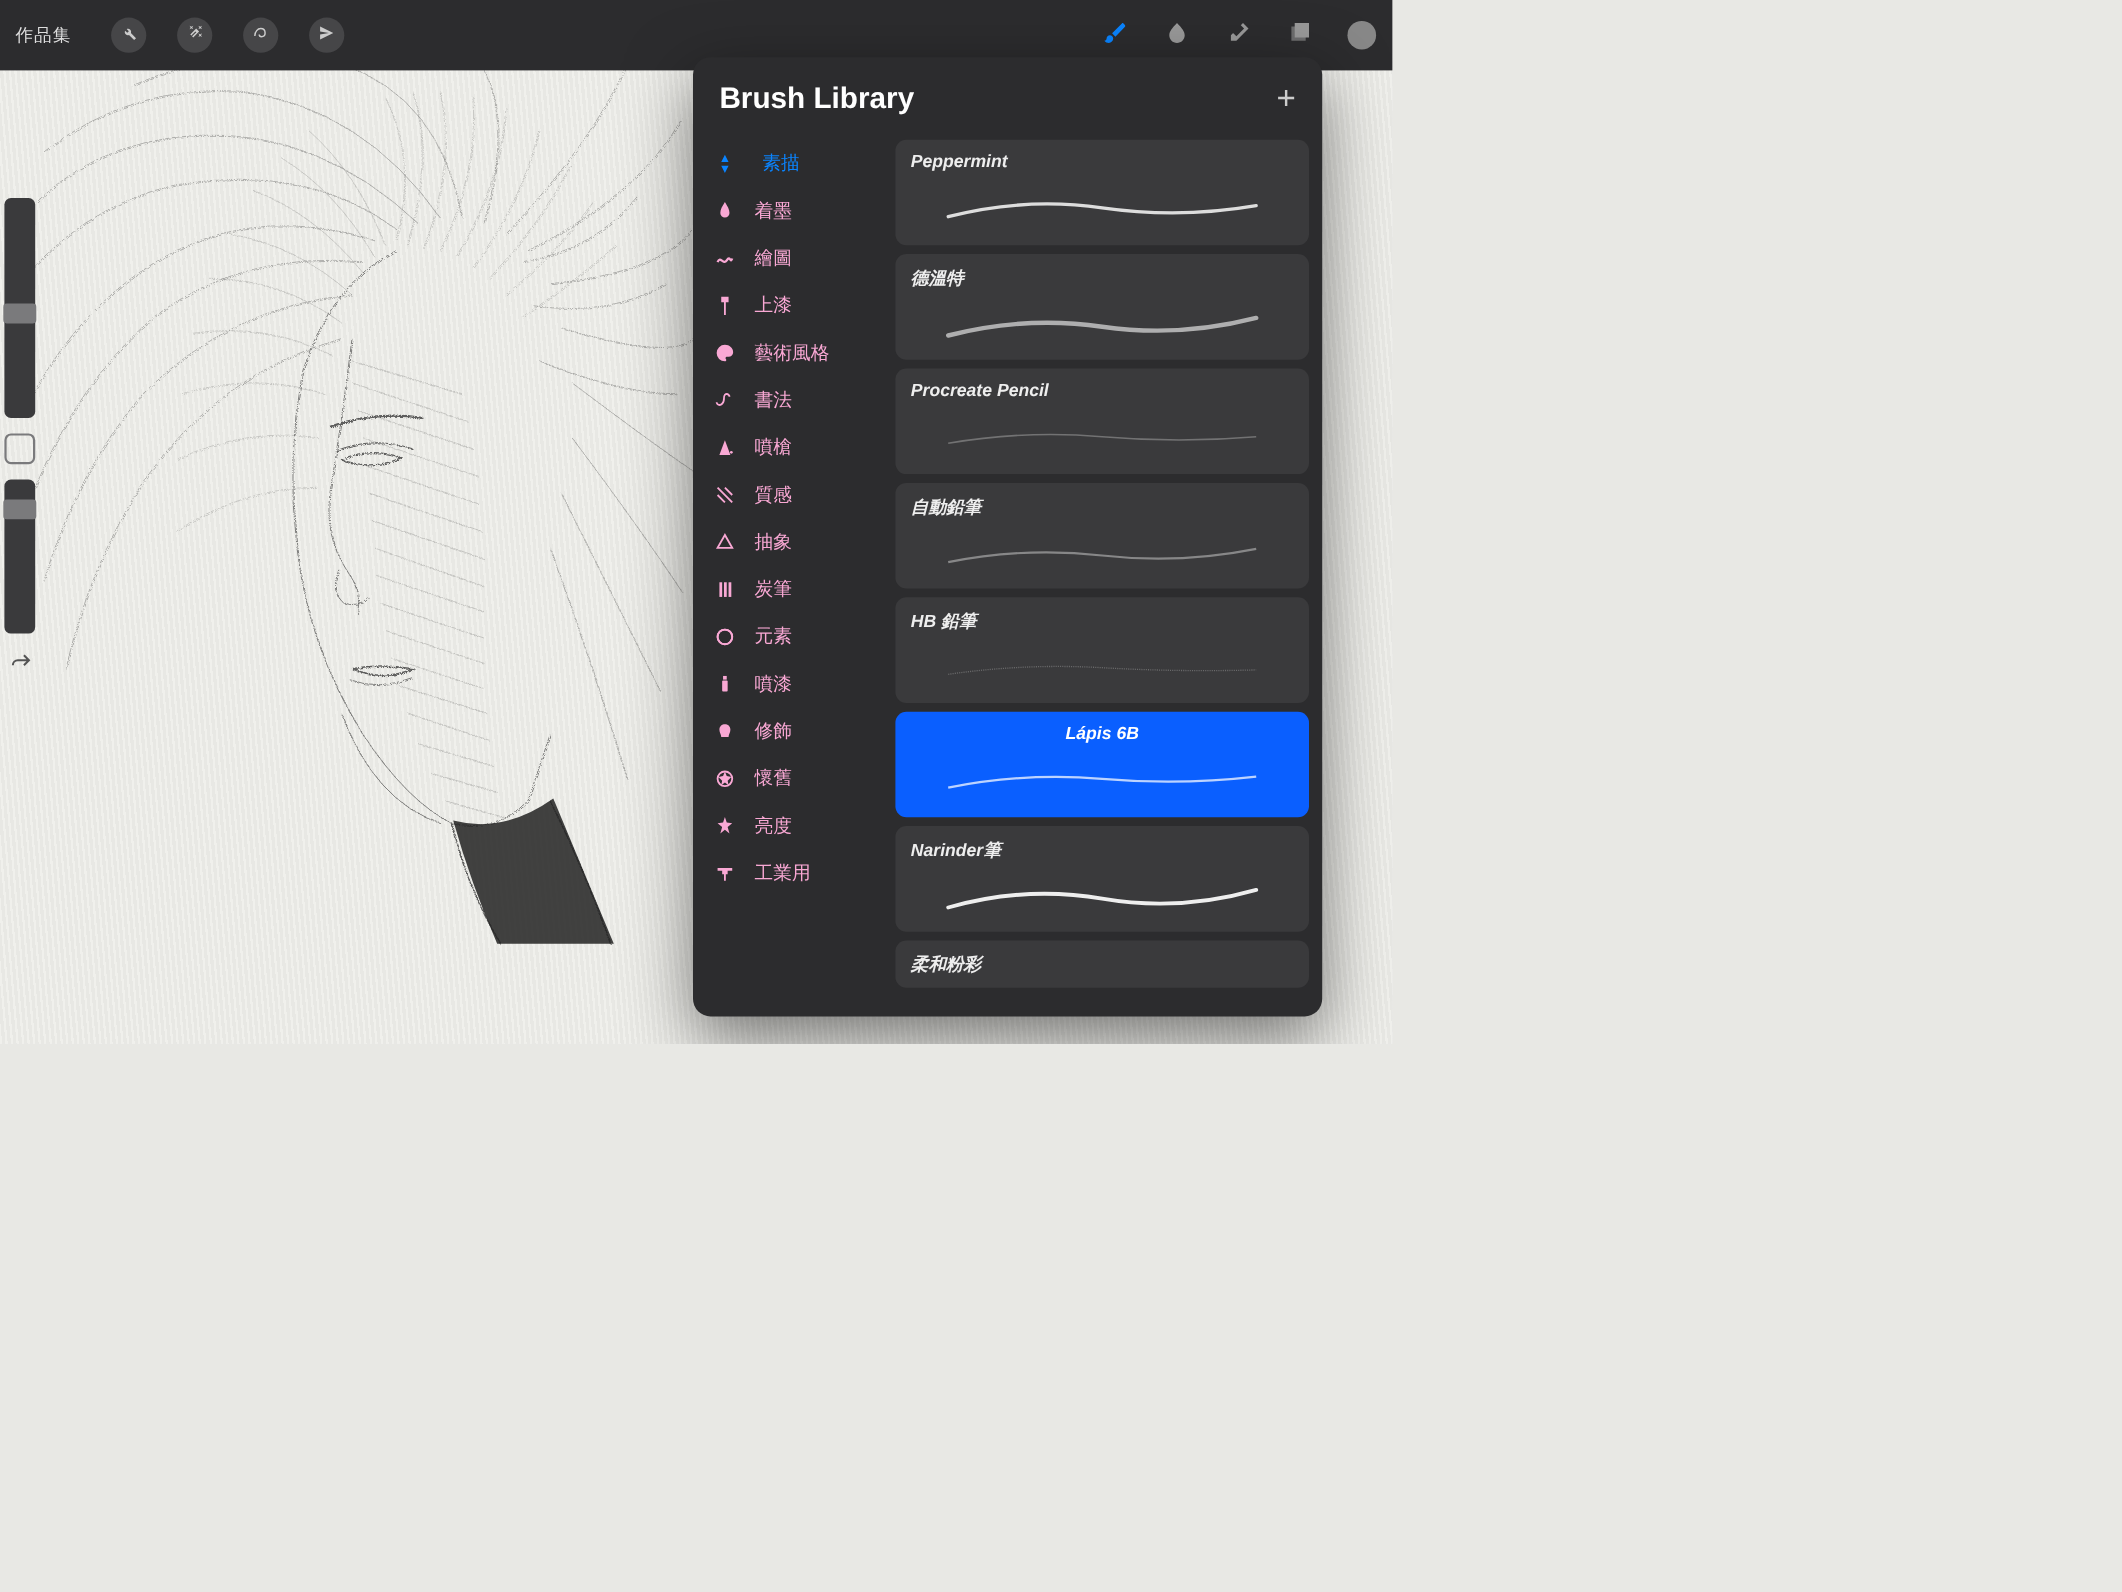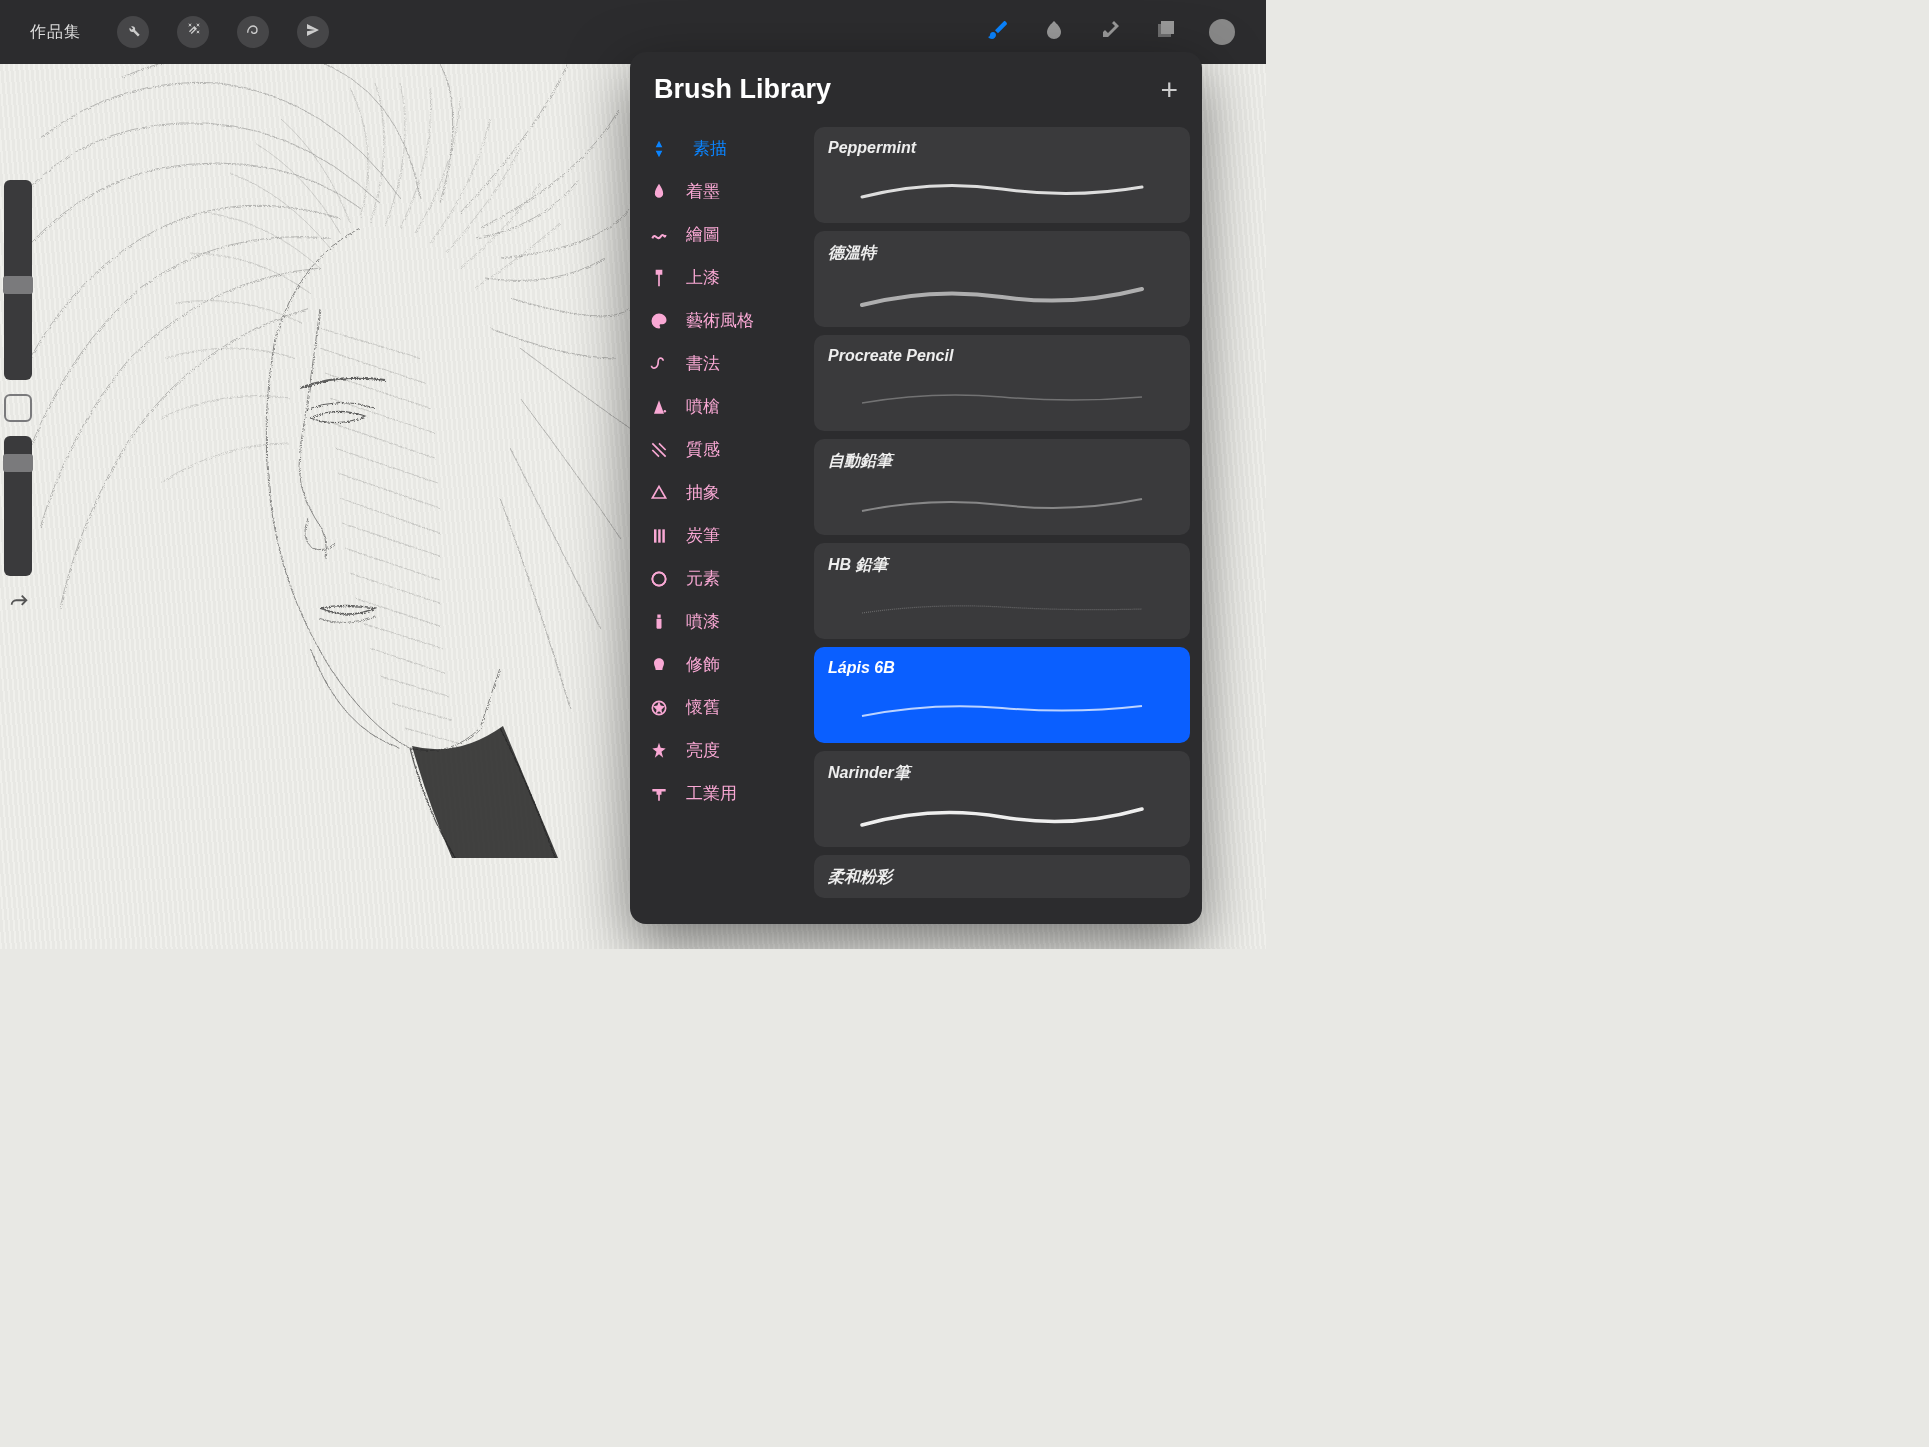--- a/index.html
+++ b/index.html
@@ -6,7 +6,7 @@
 body { font-family:-apple-system,BlinkMacSystemFont,"Helvetica Neue",sans-serif; background:#e8e8e4; width:1266px; height:949px; overflow:hidden; position:relative; }
 
 
-.topbar { height:64px; background:#2c2c2e; display:flex; align-items:center; padding:0 30px; gap:28px; position:relative; z-index:5; }
+.topbar { height:64px; background:#2c2c2e; display:flex; align-items:center; padding:0 14px; gap:28px; position:relative; z-index:5; }
 .gallery-label { color:#ddd; font-size:16px; letter-spacing:1px; margin-right:8px; }
 .tb-btn { width:32px; height:32px; border-radius:16px; background:#464648; display:flex; align-items:center; justify-content:center; color:#ccc; cursor:pointer; }
 .tb-spacer { flex:1; }

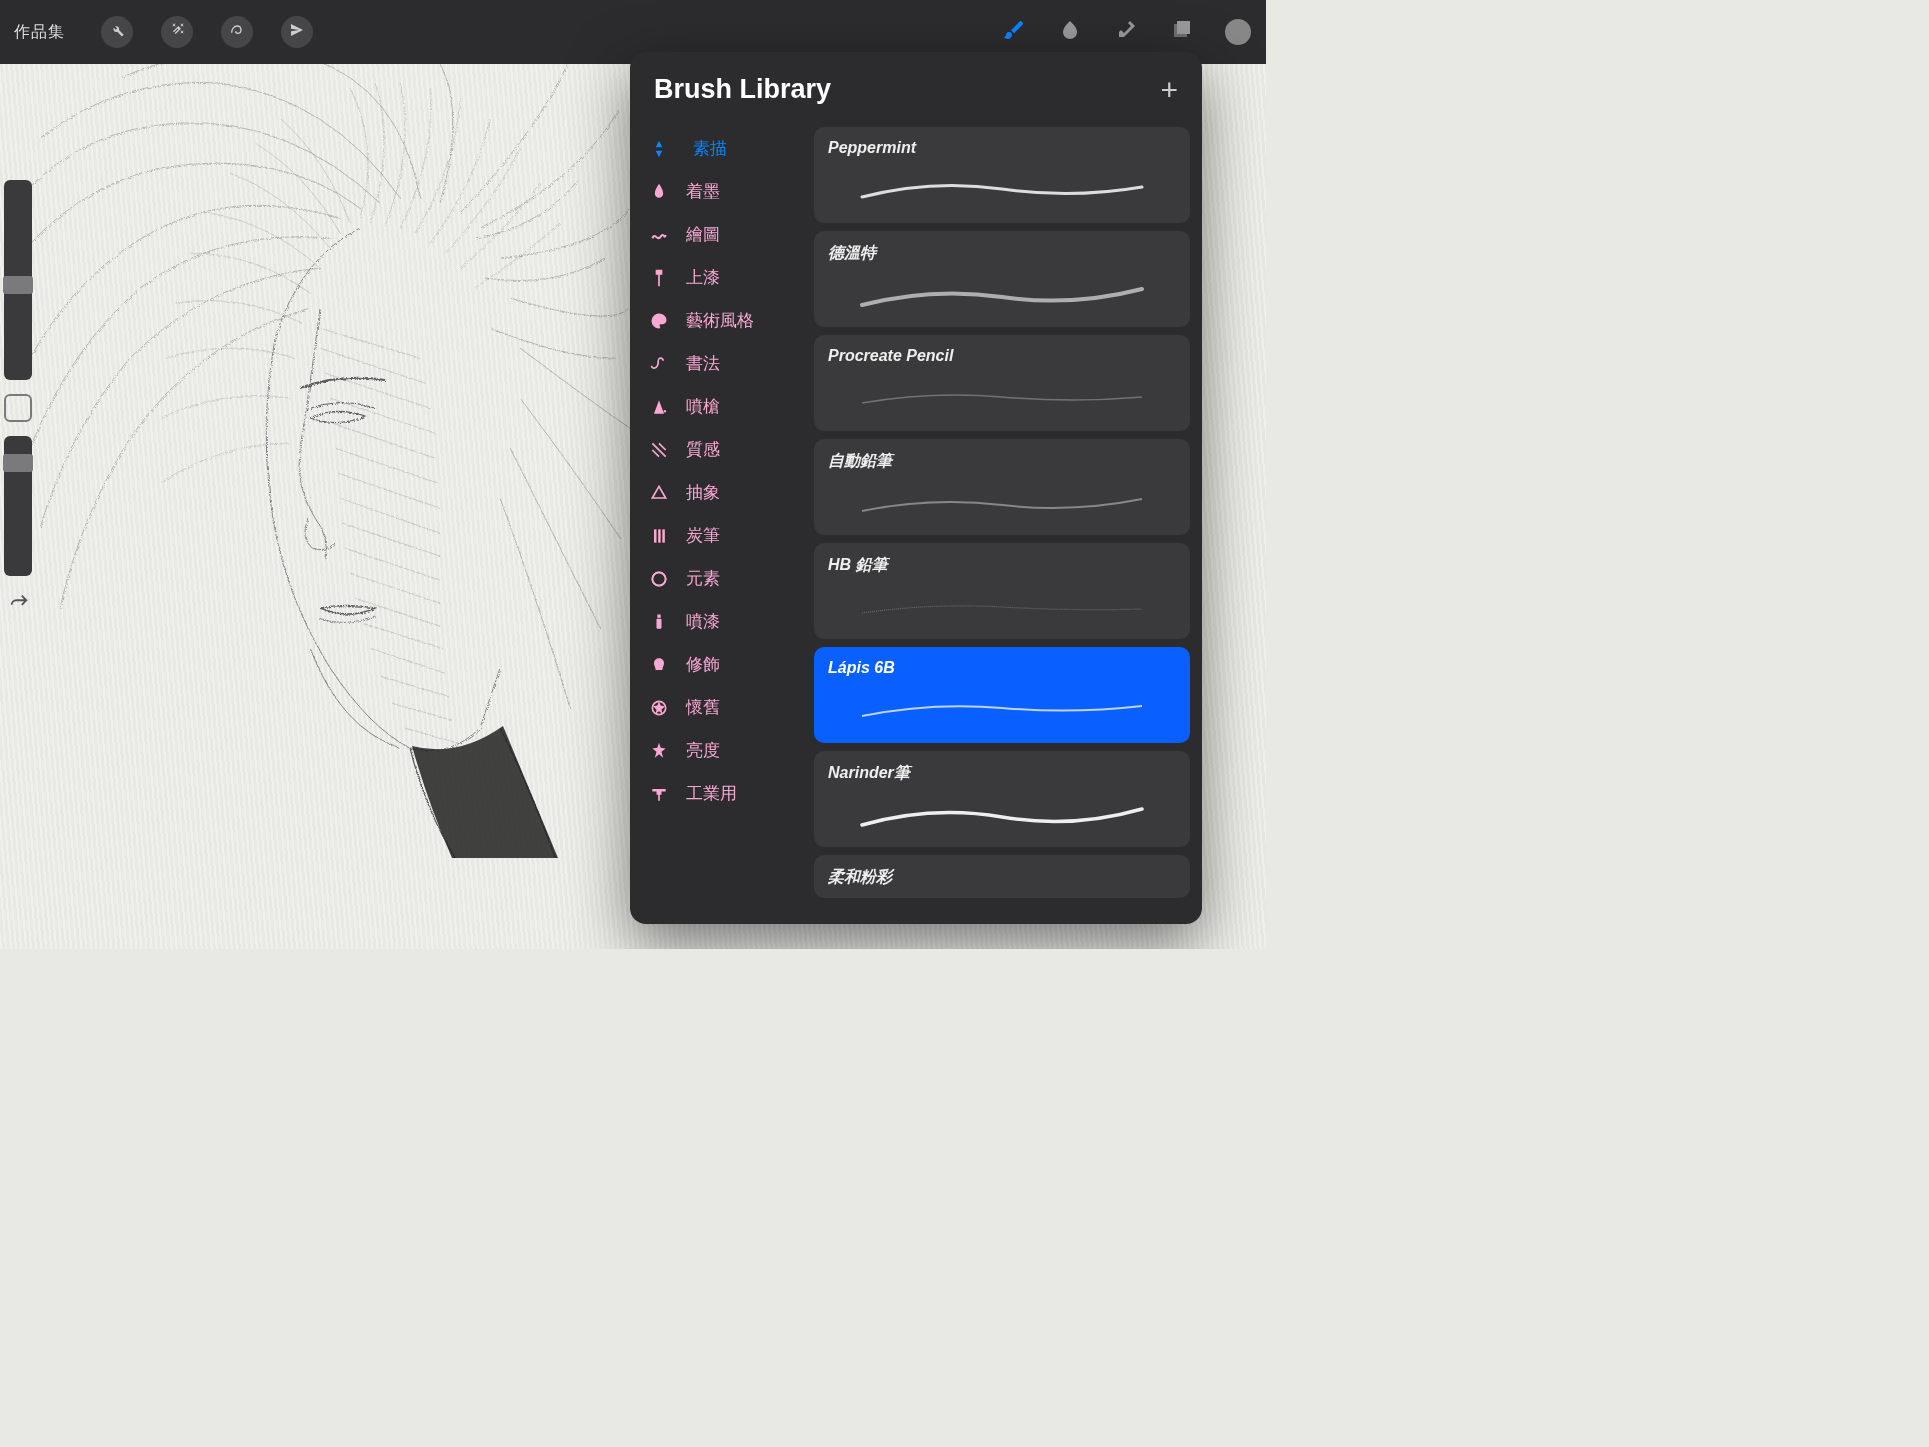--- a/index.html
+++ b/index.html
@@ -48,7 +48,7 @@
 
 .brush-col { flex:1; padding:4px 12px 12px 8px; overflow-y:auto; display:flex; flex-direction:column; gap:8px;font-style:italic; }
 .brush-card { background:#3a3a3c; border-radius:10px; padding:12px 14px 8px 14px; cursor:pointer; min-height:96px; display:flex; flex-direction:column; }
-.brush-card.selected { background:#0a5fff; }
+.brush-card.selected { background:#0a5fff;text-align:center; }
 .brush-name { color:#eee; font-size:16px; font-weight:600; margin-bottom:6px; }
 .brush-card.selected .brush-name { color:#fff; }
 .brush-stroke { flex:1; display:flex; align-items:center; justify-content:center; }

